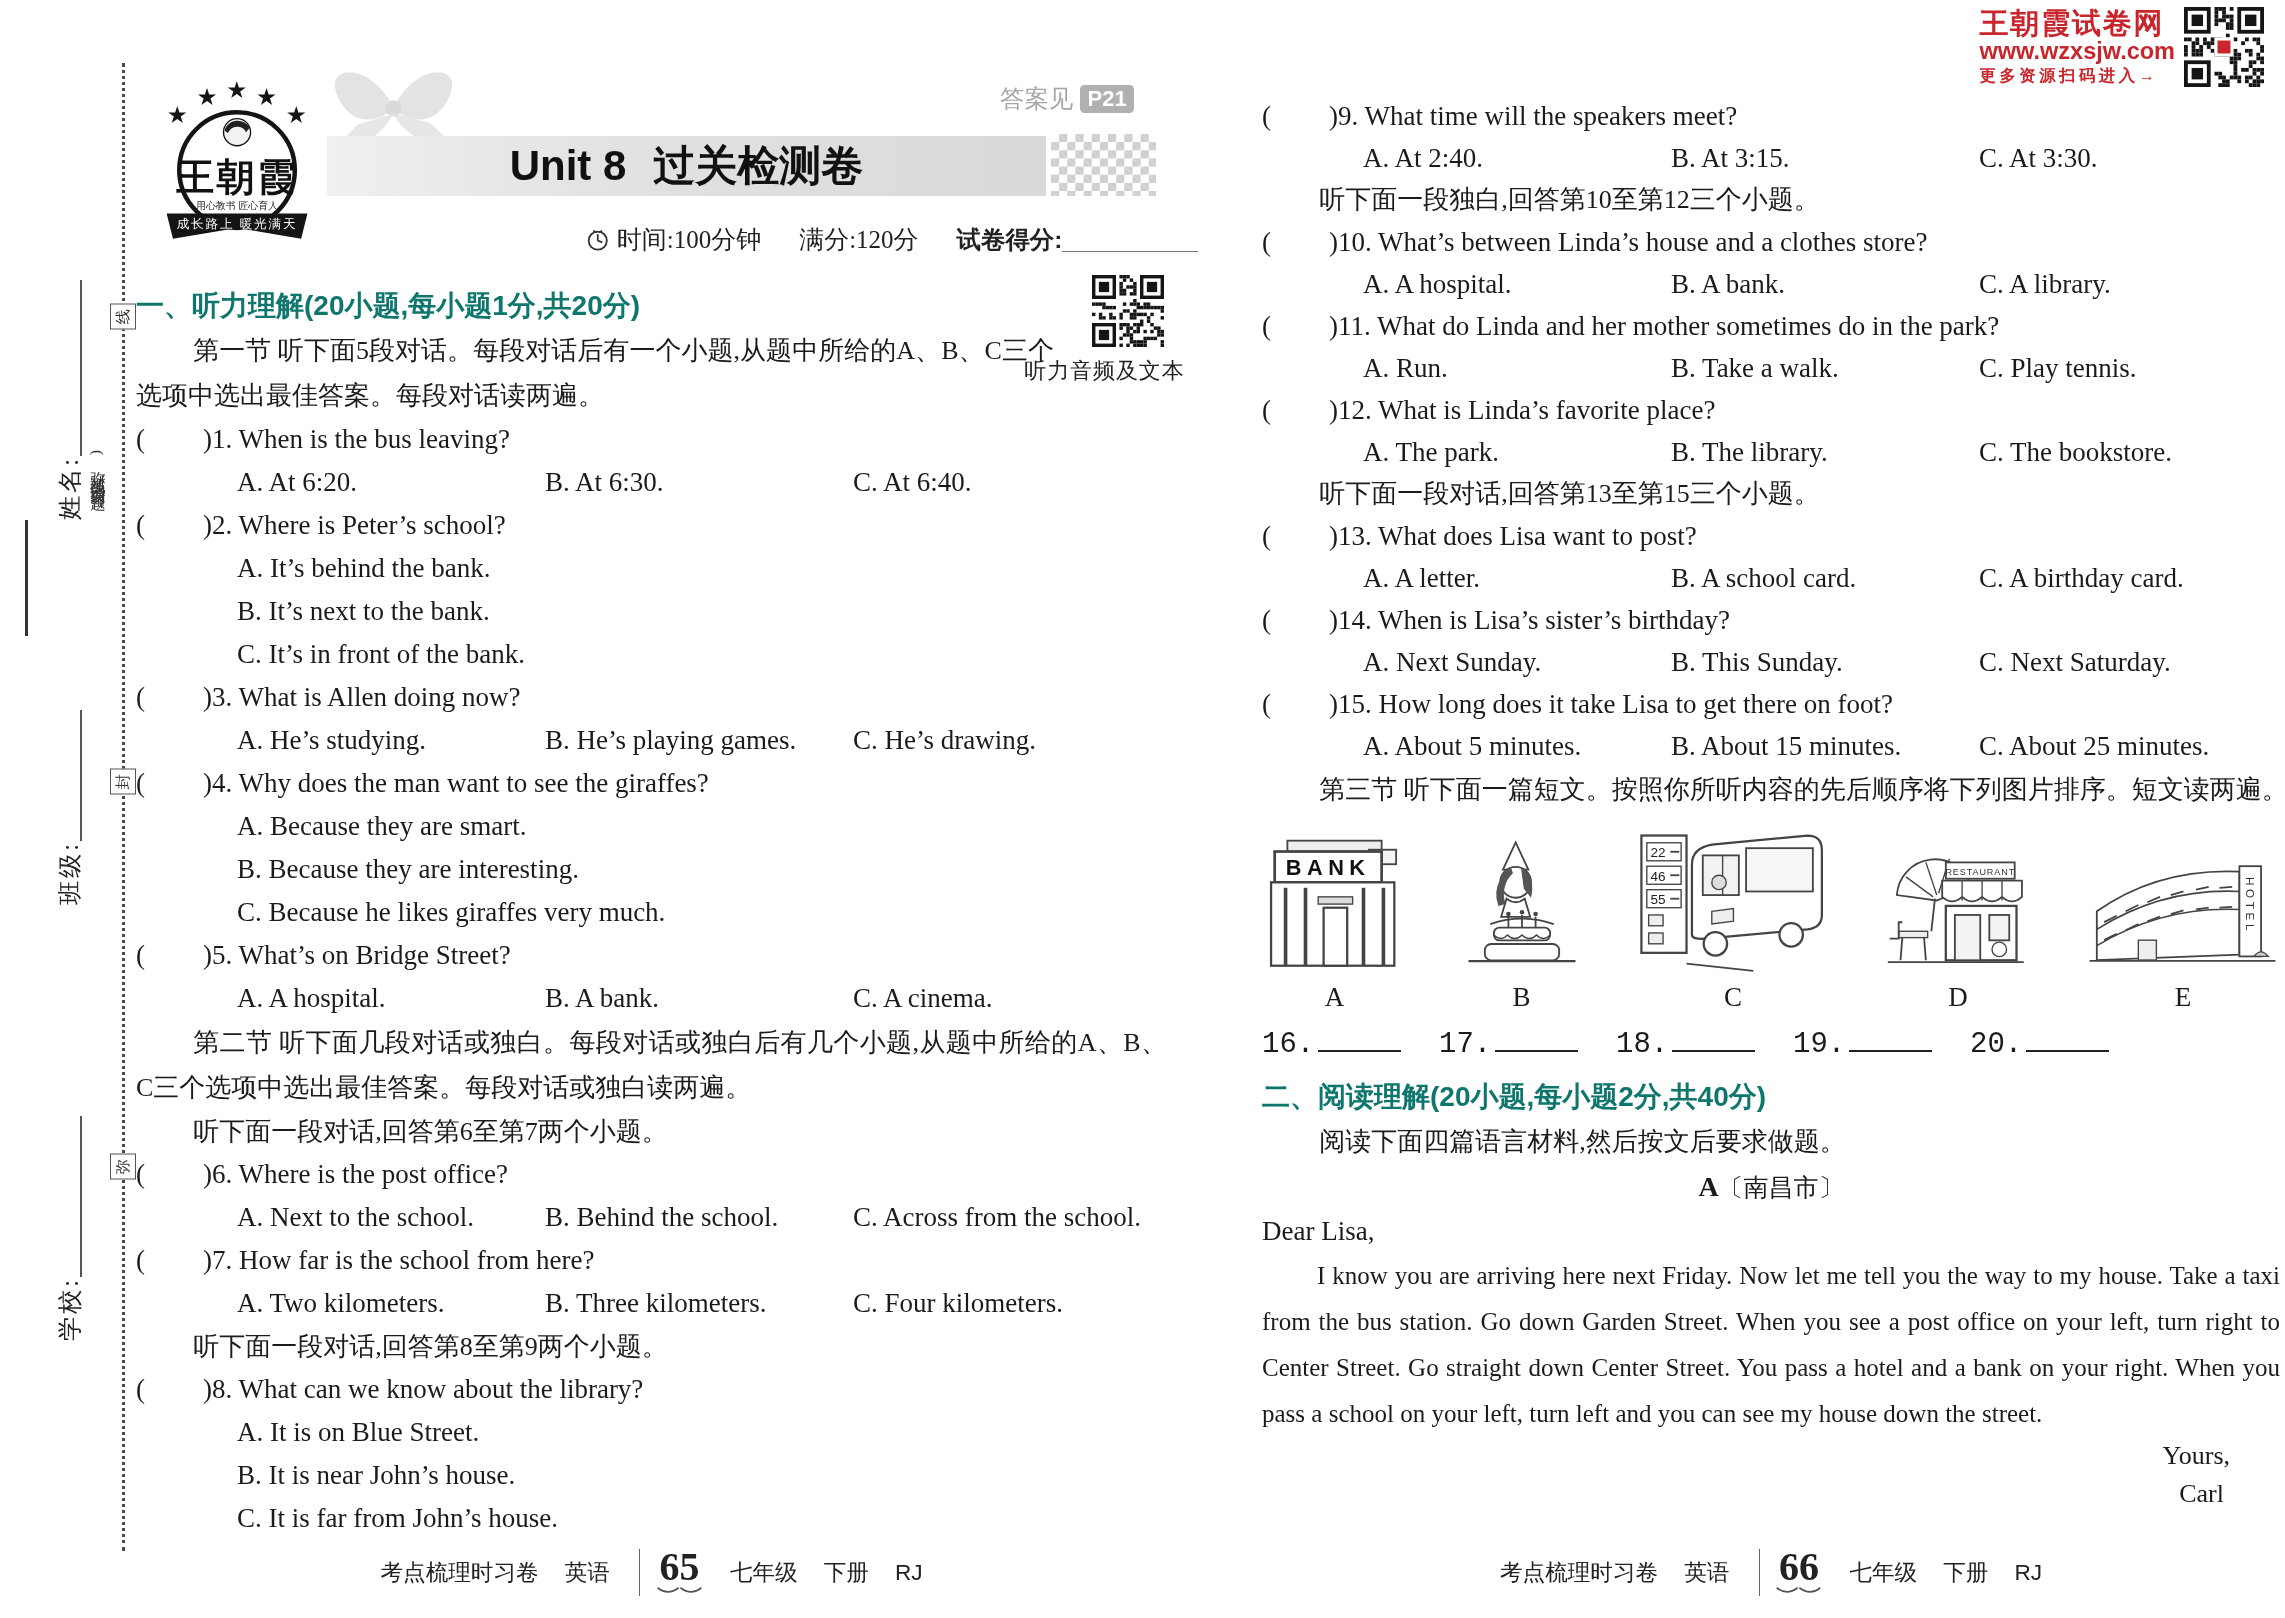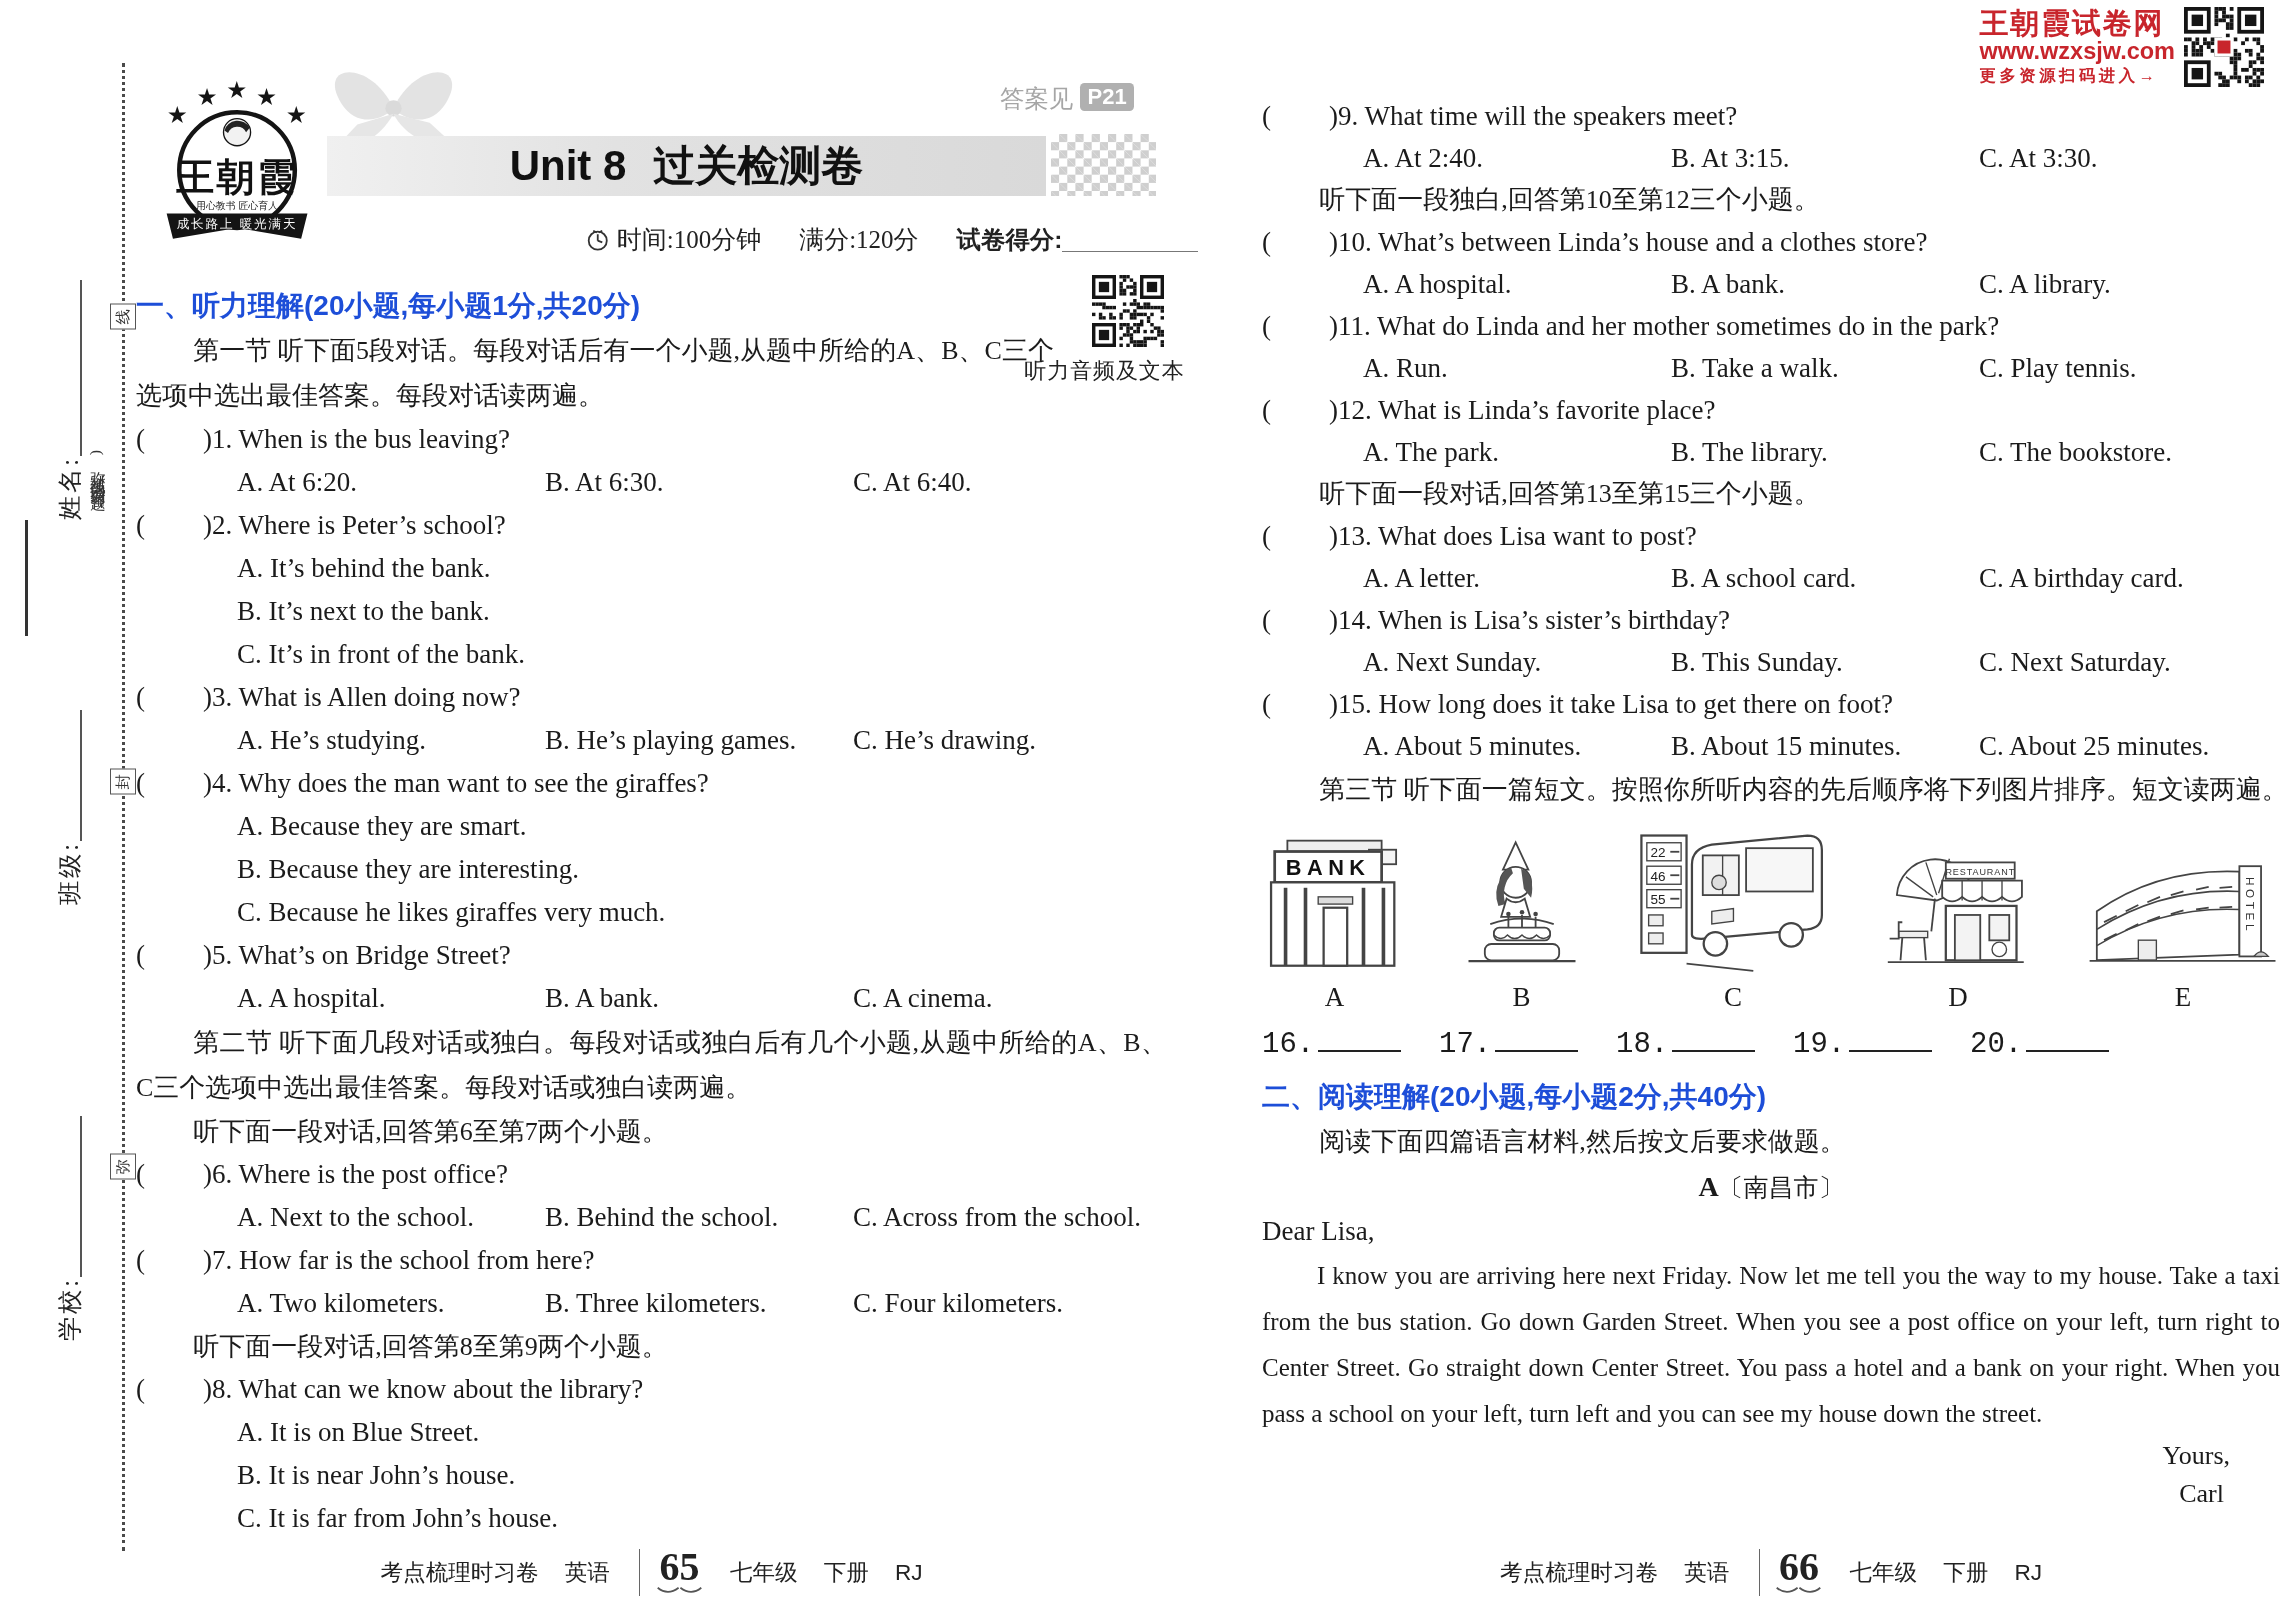--- a/index.html
+++ b/index.html
@@ -22,7 +22,7 @@
   .b2{font-size:23.5px;color:#c8252c;font-weight:700;font-family:"Liberation Sans",sans-serif;line-height:25px;}
   .b3{font-size:16.3px;color:#c8252c;font-weight:700;font-family:"Liberation Sans",sans-serif;letter-spacing:3.6px;line-height:22px;}
   
-  .answer-ref{position:absolute;left:1000px;top:83px;display:flex;align-items:flex-start;gap:7.2px;
+  .answer-ref{position:absolute;left:1000px;top:83px;display:flex;align-items:center;gap:7.2px;
               color:#a6a6a6;font-size:24.4px;}
   .answer-badge{background:#b0b0b0;color:#fff;font-weight:700;font-family:"Liberation Sans",sans-serif;
                 font-size:22px;padding:0.9px 7.2px;border-radius:4.5px;}

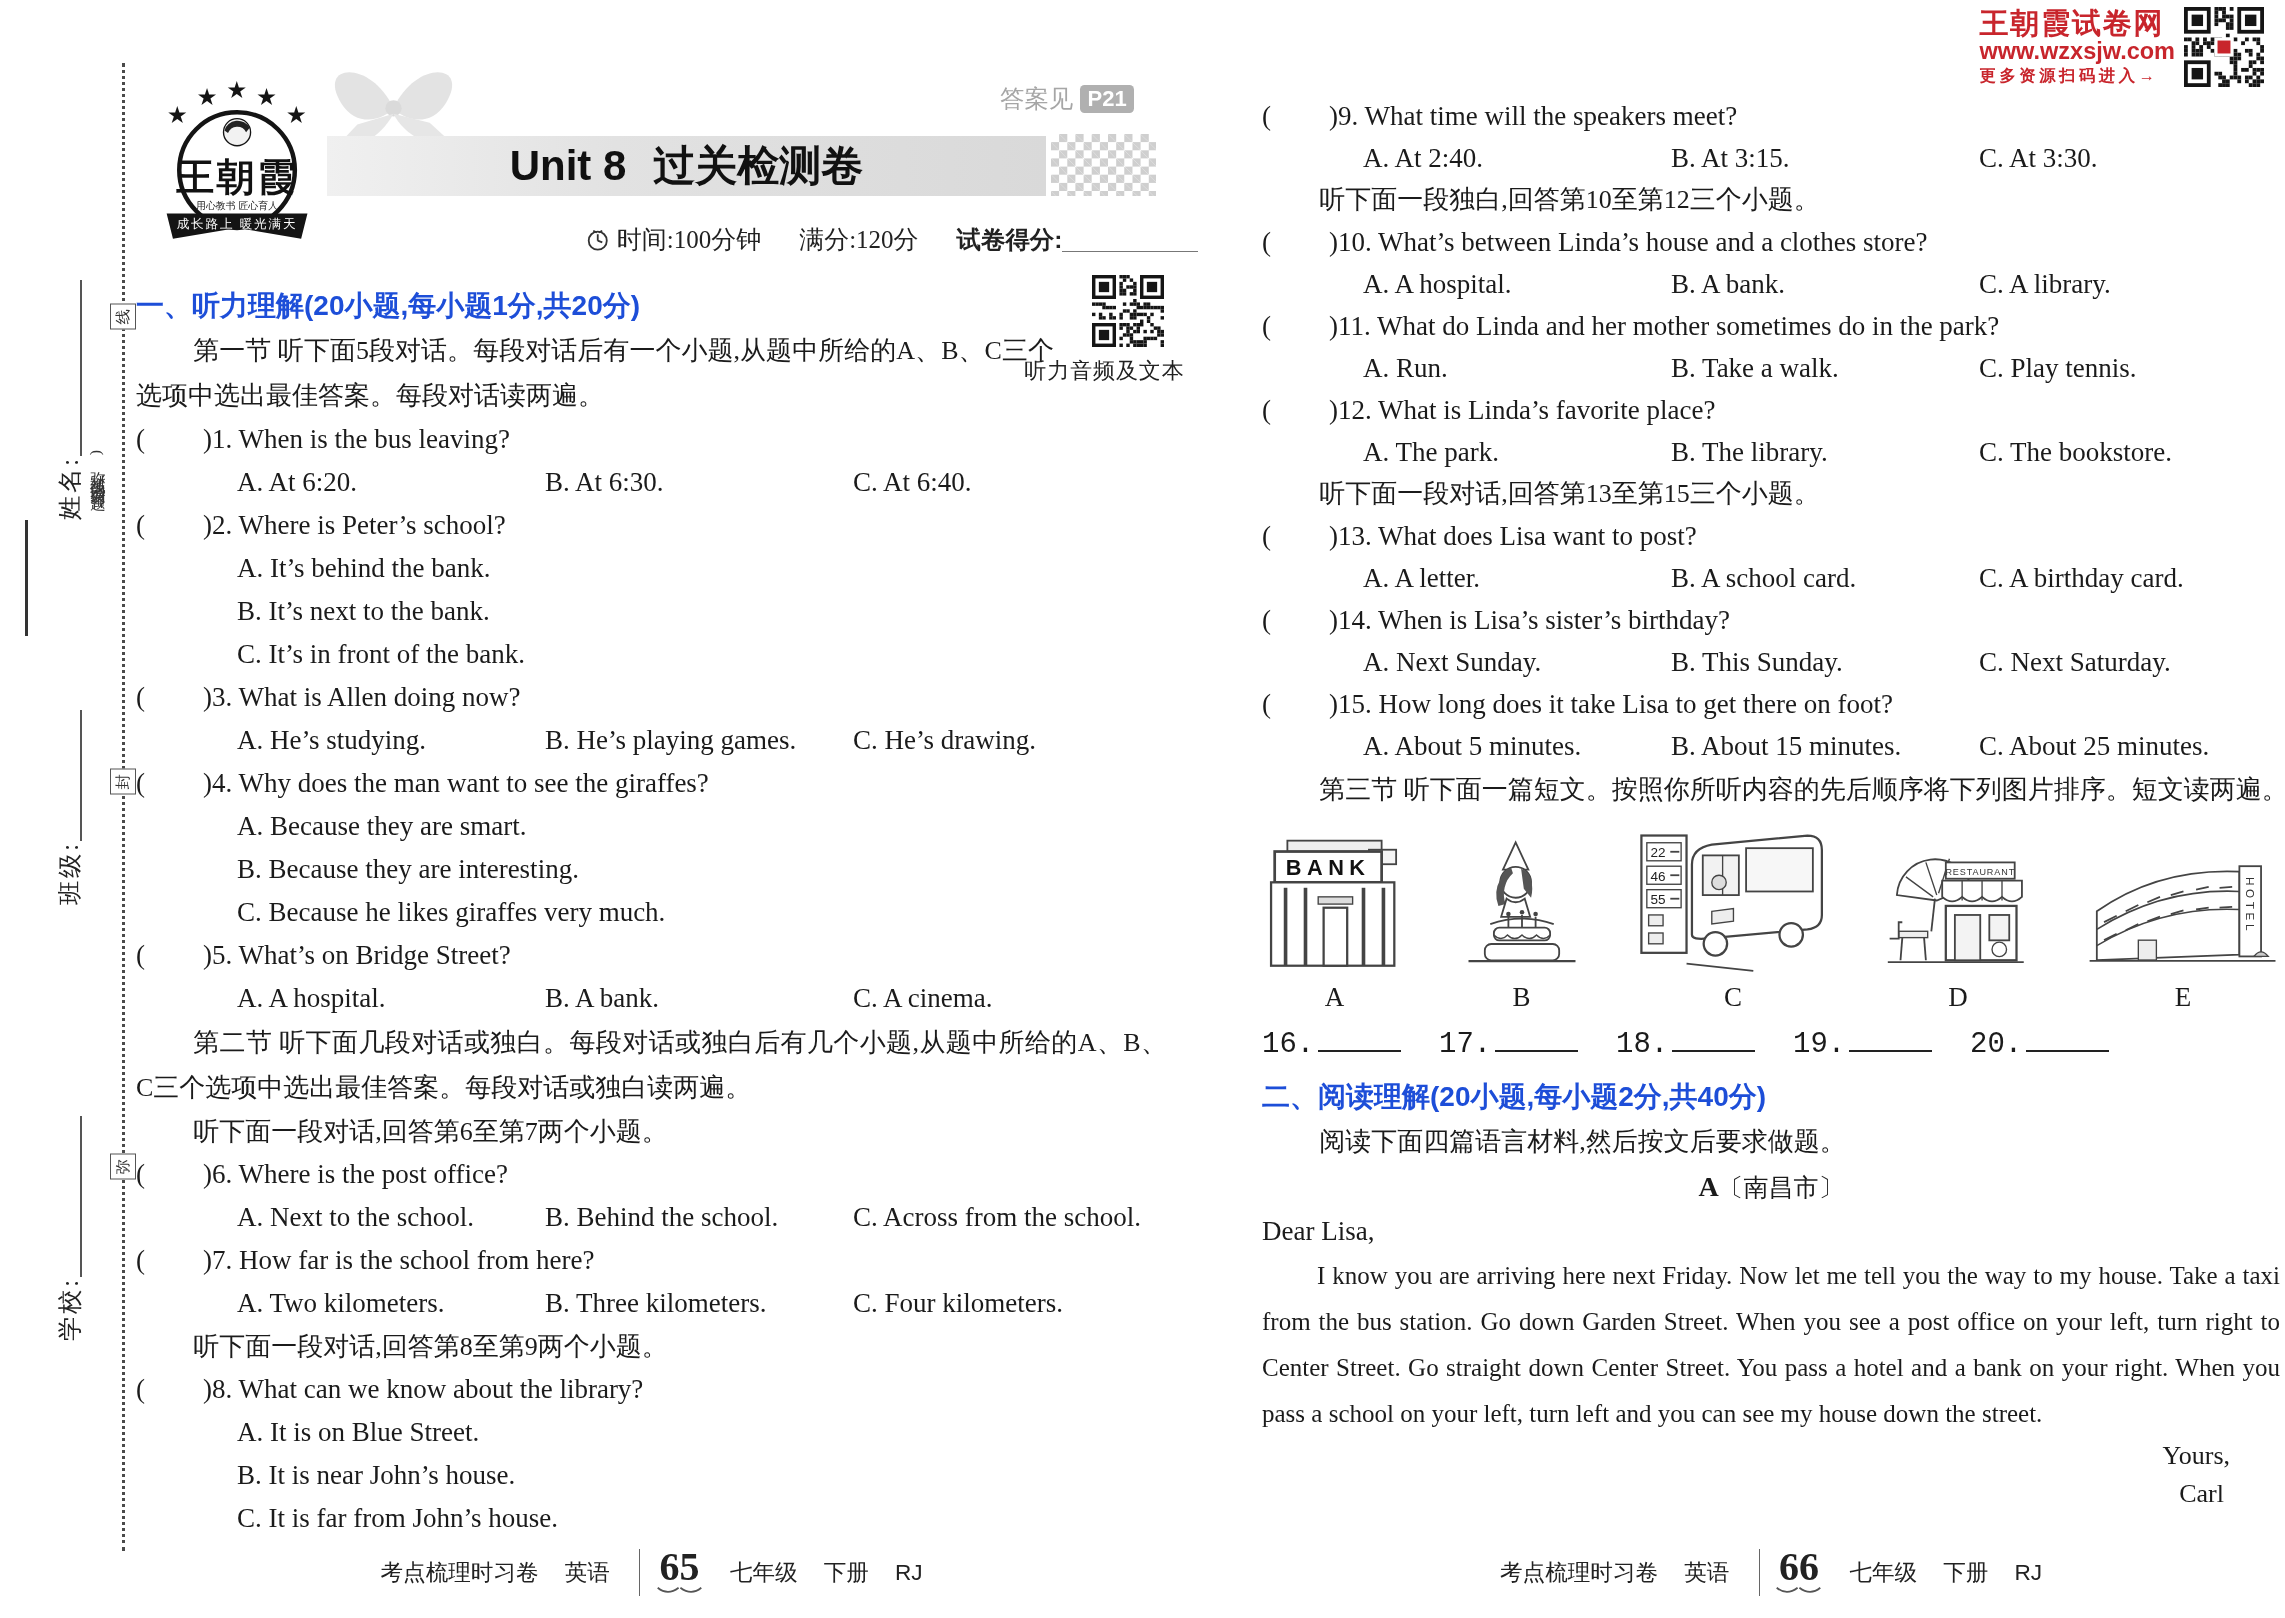--- a/index.html
+++ b/index.html
@@ -42,7 +42,7 @@
   .score-line{display:inline-block;width:136px;border-bottom:1.8px solid #777;height:23.5px;}
   
   .page-col{position:absolute;}
-  .sec-heading{font-family:"Liberation Sans",sans-serif;font-weight:700;font-size:28px;line-height:45px;color:#1d4ed8;white-space:nowrap;}
+  .sec-heading{font-family:"Liberation Sans",sans-serif;font-weight:700;font-size:28px;line-height:45px;color:#0f766e;white-space:nowrap;}
   .intro{font-size:26px;line-height:45px;text-indent:2.2em;text-align:justify;color:#1b1b1b;}
   .one-line{white-space:nowrap;text-align:left;}
   .instr{font-size:26px;line-height:43px;text-indent:2.2em;white-space:nowrap;}

